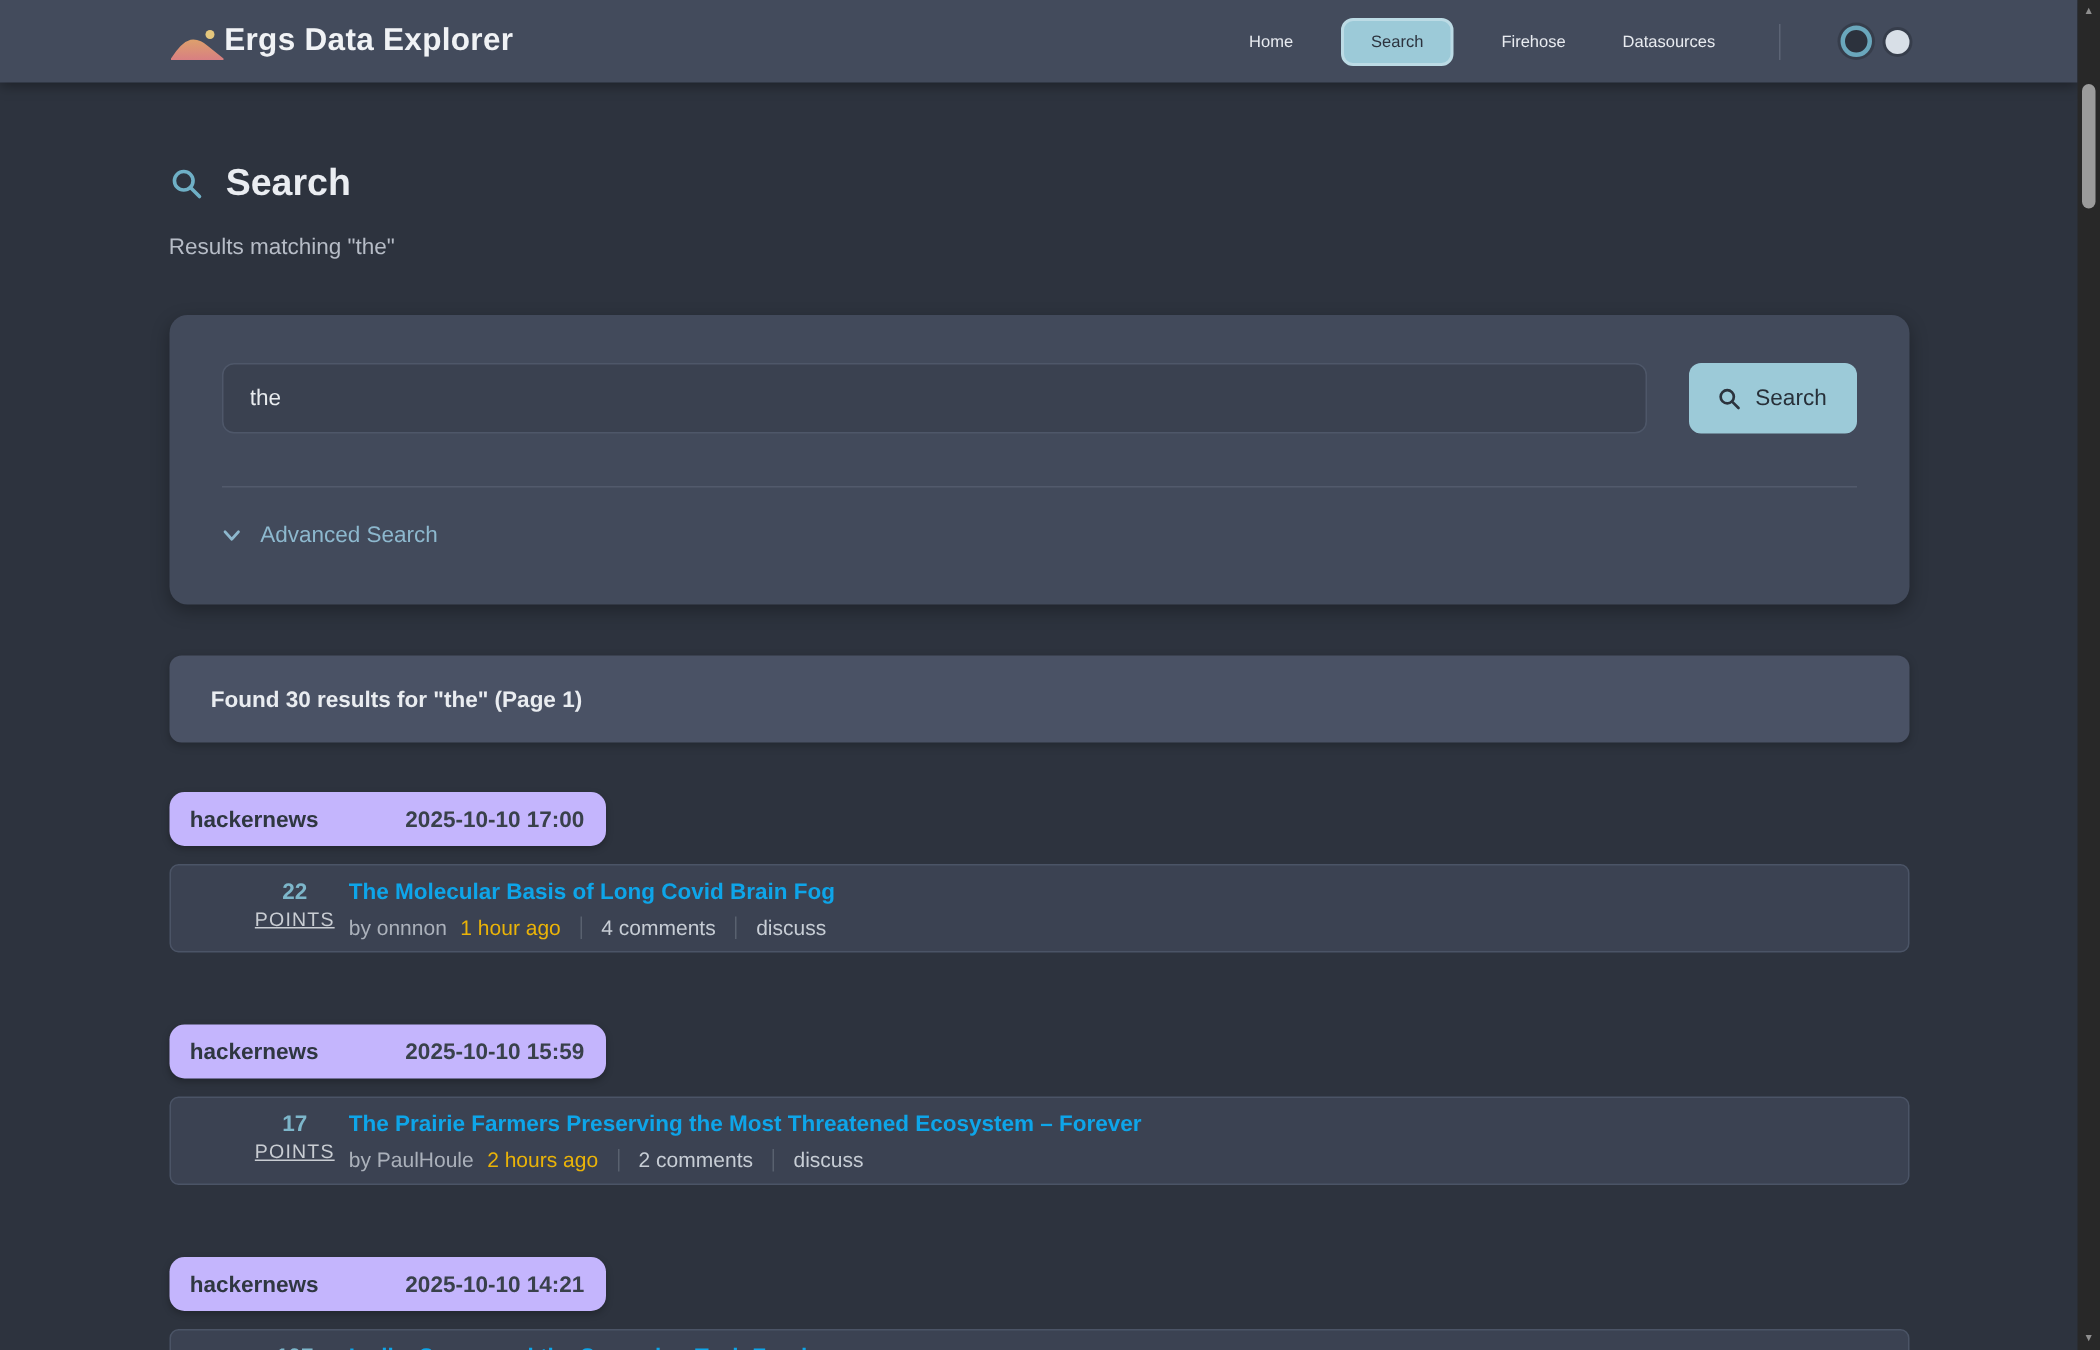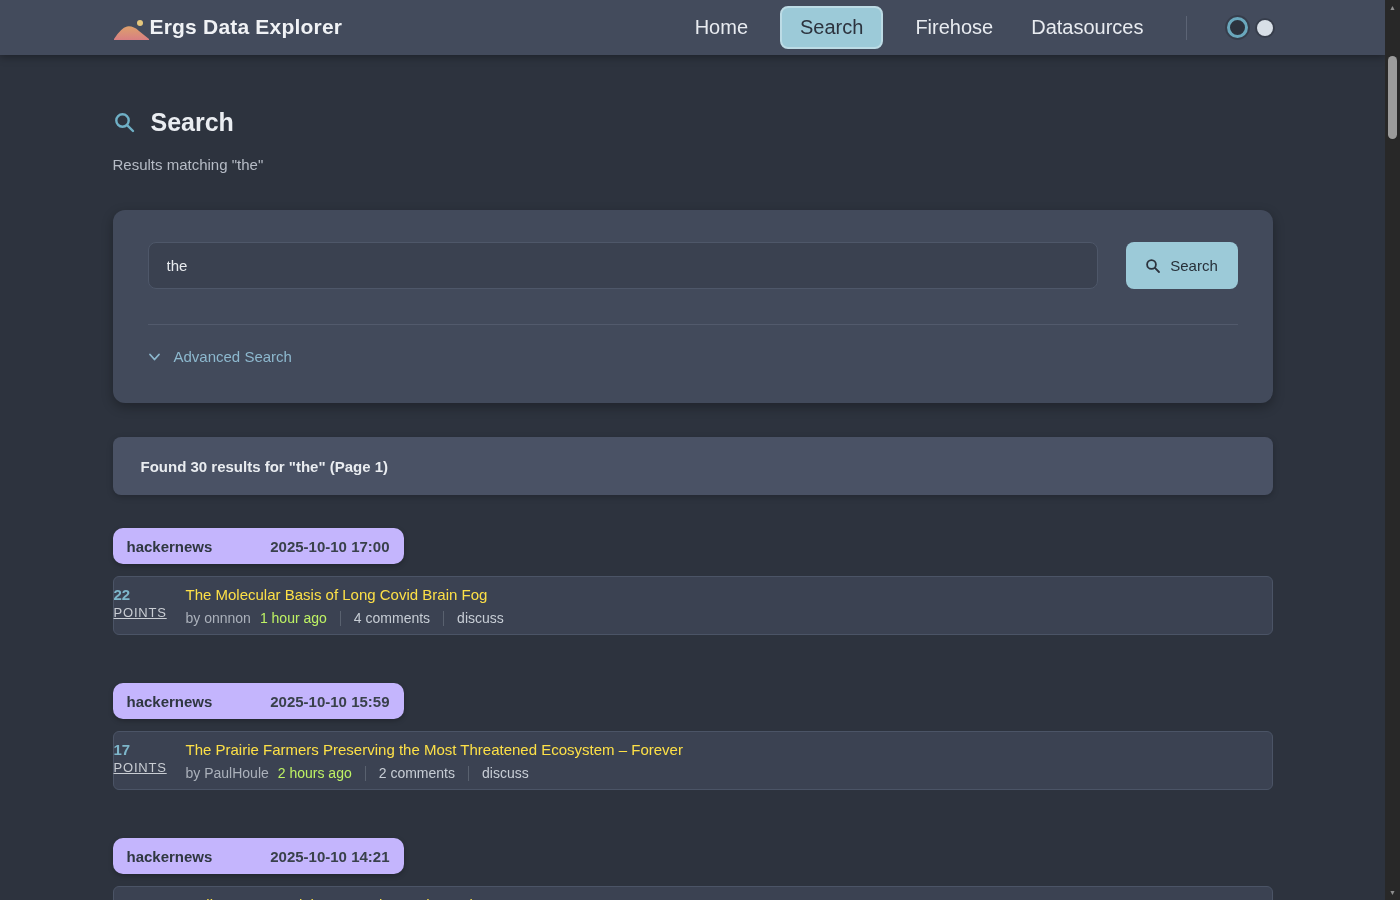--- a/index.html
+++ b/index.html
@@ -29,7 +29,7 @@
   .brand-title { font-size: 21px; font-weight: bold; color: #f0f2f5; letter-spacing: 0.2px; }
   .nav-links { display: flex; align-items: center; gap: 26px; }
   .nav-link {
-    font-size: 20px; color: #e8ebf0; cursor: pointer;
+    font-size: 11px; color: #e8ebf0; cursor: pointer;
     padding: 8px 4px; border-radius: 8px; border: 2px solid transparent;
   }
   .nav-link.active {

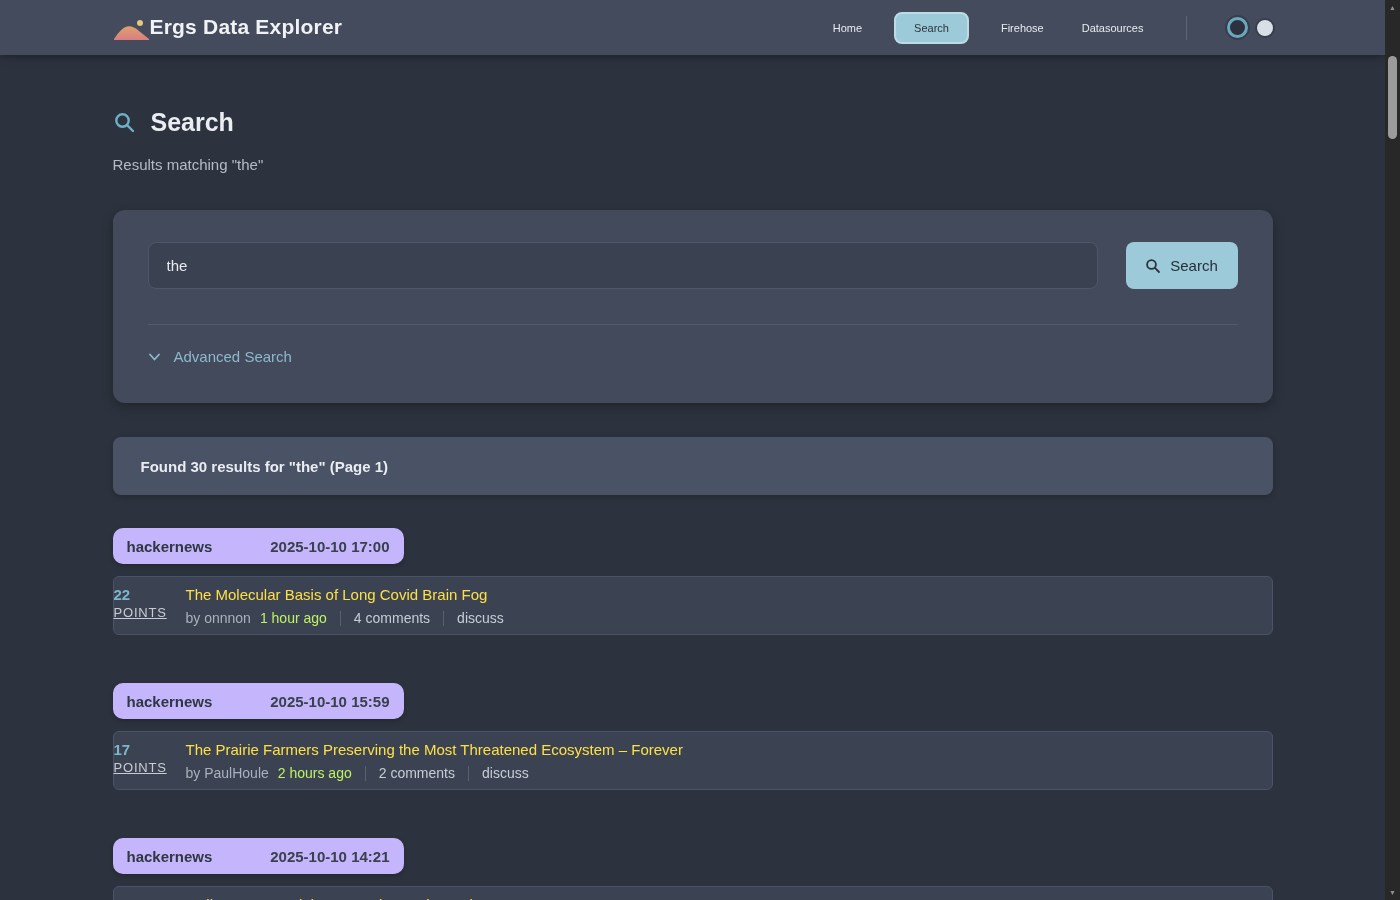--- a/index.html
+++ b/index.html
@@ -130,8 +130,9 @@
   }
   .points-col {
     width: 72px; flex-shrink: 0;
-    display: flex; flex-direction: column; 
+    display: flex; flex-direction: column; align-items: center;
     padding-top: 1px;
+    margin-left: 47px;
   }
   .points-value { font-size: 15px; font-weight: bold; color: #7db6ca; }
   .points-label { font-size: 13px; color: #c9cdd3; letter-spacing: 0.8px; margin-top: 2px; text-decoration: underline; }

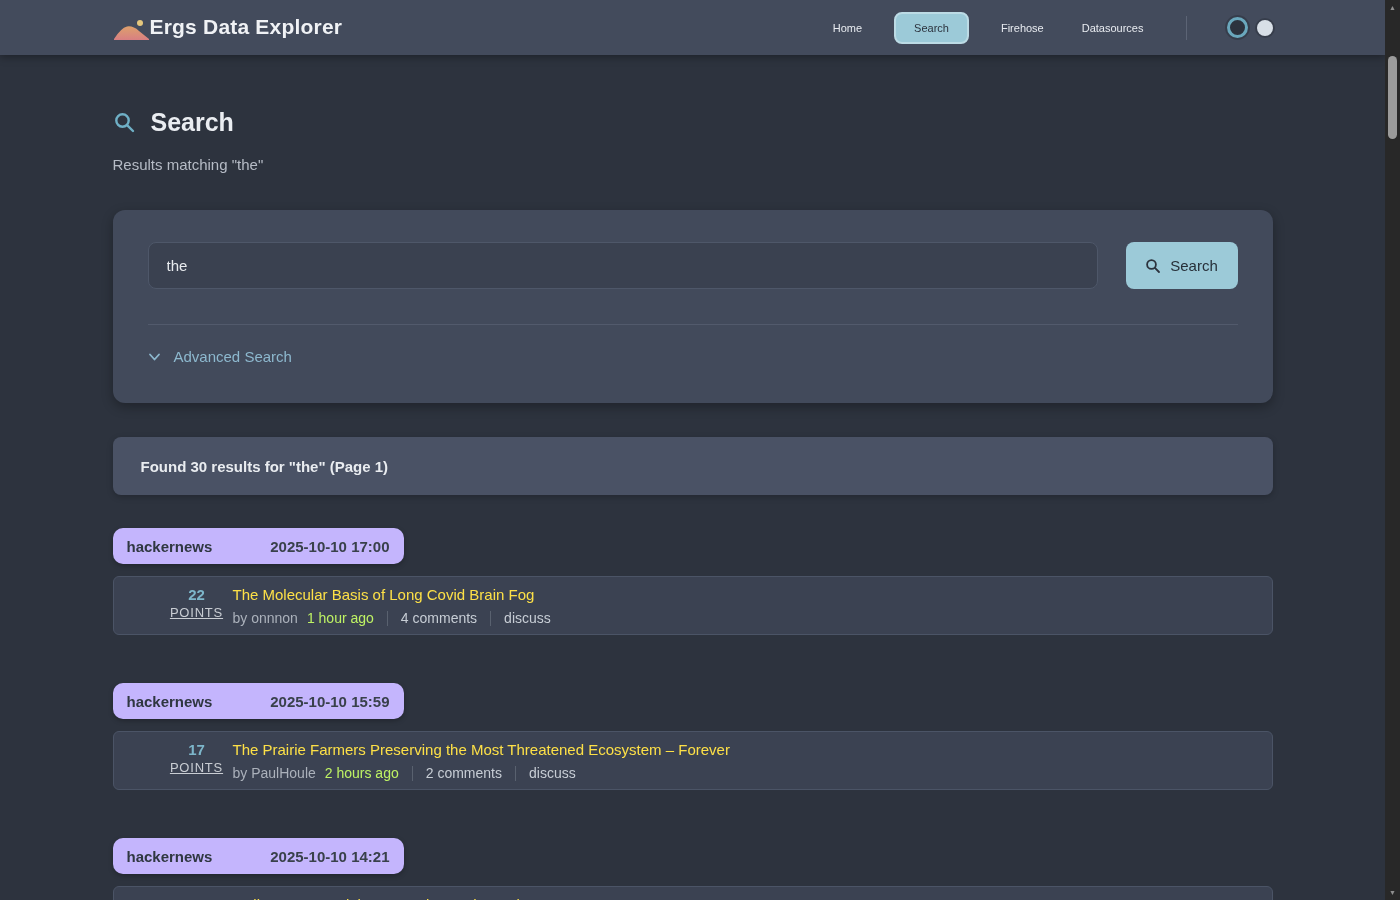--- a/index.html
+++ b/index.html
@@ -137,7 +137,7 @@
   .points-value { font-size: 15px; font-weight: bold; color: #7db6ca; }
   .points-label { font-size: 13px; color: #c9cdd3; letter-spacing: 0.8px; margin-top: 2px; text-decoration: underline; }
   .result-body { flex: 1; padding-right: 16px; }
-  .result-title { font-size: 15px; color: #fde047; margin-top: 1px; cursor: pointer; }
+  .result-title { font-size: 15px; color: #0ea5e9; margin-top: 1px; cursor: pointer; font-weight: bold; }
   .result-meta { display: flex; align-items: center; margin-top: 7px; font-size: 14px; }
   .meta-byline { color: #abb1bb; margin-right: 9px; }
   .meta-age { color: #bef264; }

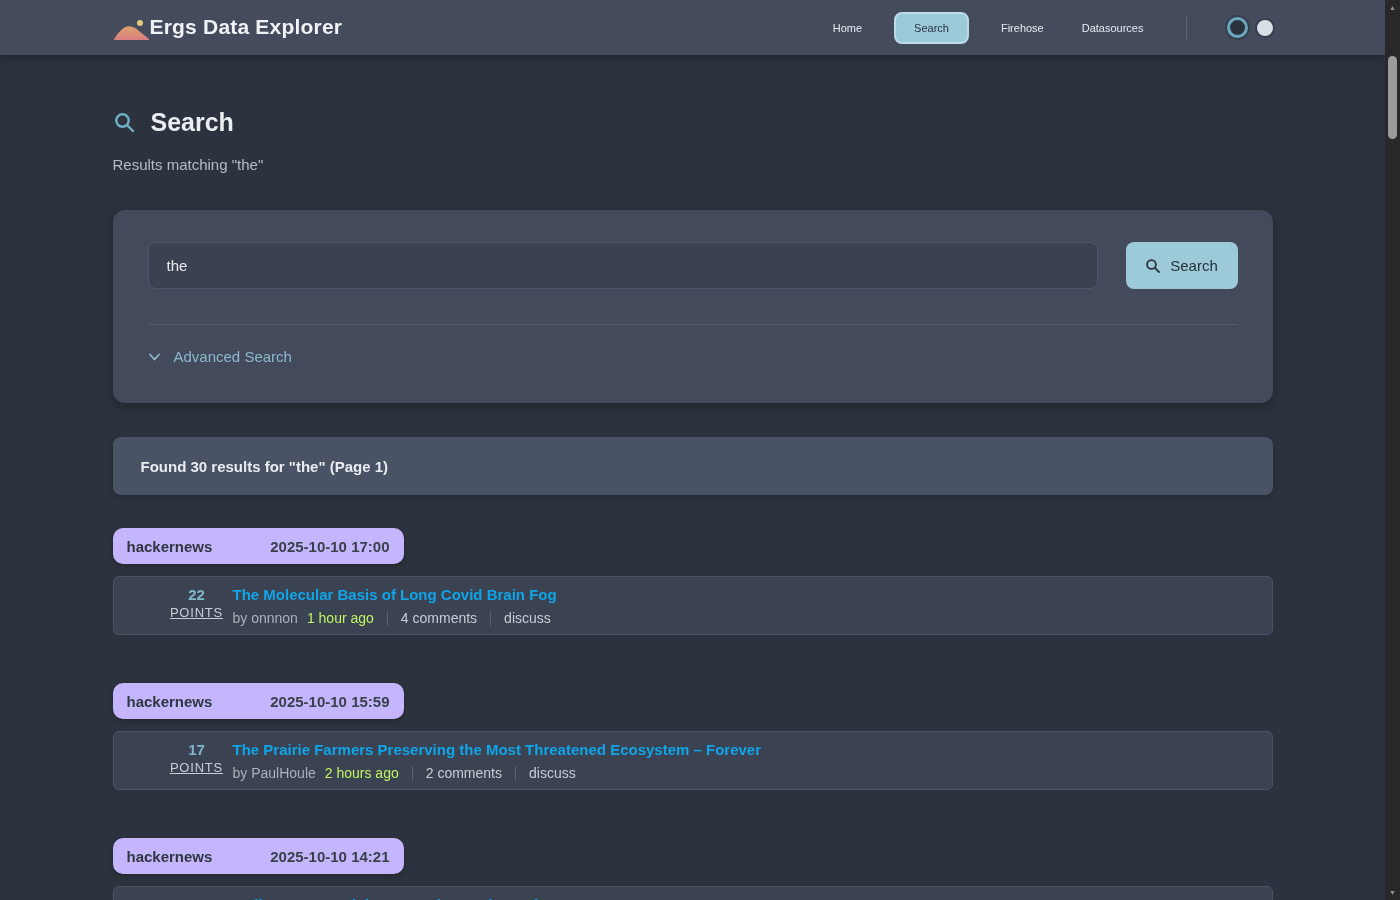--- a/index.html
+++ b/index.html
@@ -140,7 +140,7 @@
   .result-title { font-size: 15px; color: #0ea5e9; margin-top: 1px; cursor: pointer; font-weight: bold; }
   .result-meta { display: flex; align-items: center; margin-top: 7px; font-size: 14px; }
   .meta-byline { color: #abb1bb; margin-right: 9px; }
-  .meta-age { color: #bef264; }
+  .meta-age { color: #eab308; }
   .meta-sep { width: 1px; height: 15px; background: #59616f; margin: 0 13px; }
   .meta-link { color: #c7cdd5; cursor: pointer; }
 

